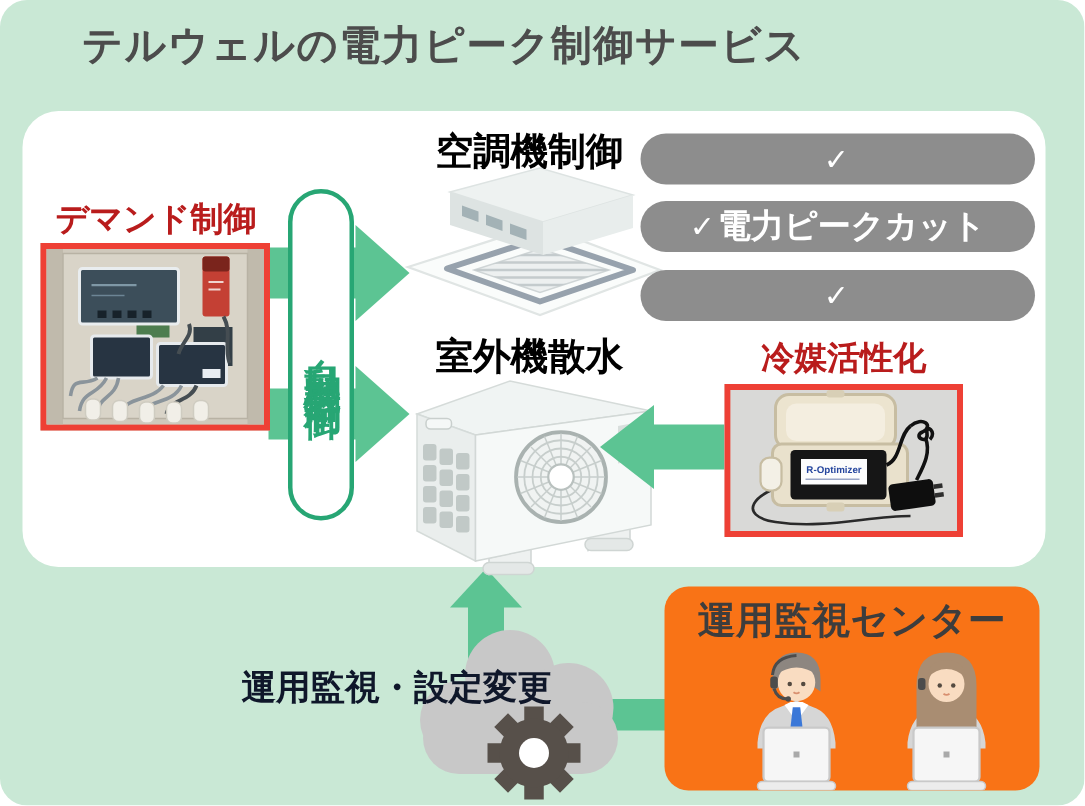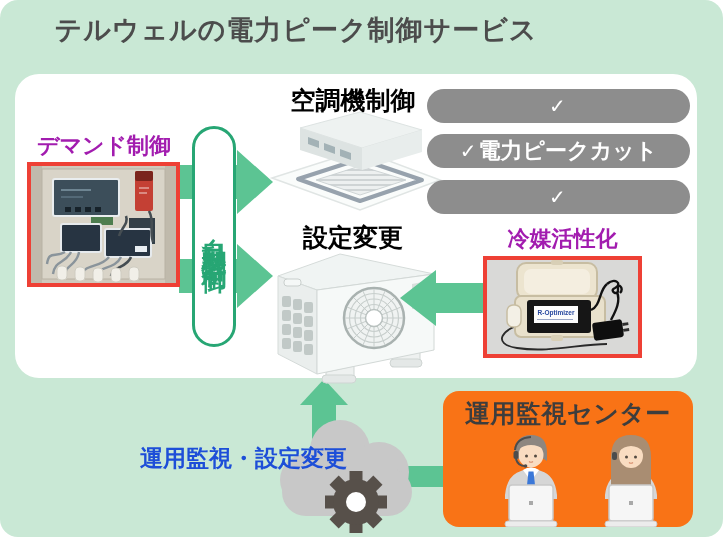--- a/index.html
+++ b/index.html
@@ -14,7 +14,7 @@
     font-size:27px;font-weight:bold;color:#4c4c4c;letter-spacing:1px;z-index:1;
   }
   .panel{left:15px;top:74px;width:682px;height:304px;background:#ffffff;border-radius:24px;z-index:0;}
-  .red-label{font-size:22px;font-weight:bold;color:#a21caf;text-align:center;z-index:3;}
+  .red-label{font-size:22px;font-weight:bold;color:#b91c1c;text-align:center;z-index:3;}
   .green-label{font-size:25px;font-weight:bold;color:#000000;text-align:center;z-index:3;}
   .photo{border:4px solid #ee4035;background:#d0cabd;z-index:3;box-sizing:content-box;line-height:0;}
   .photo svg{display:block;}

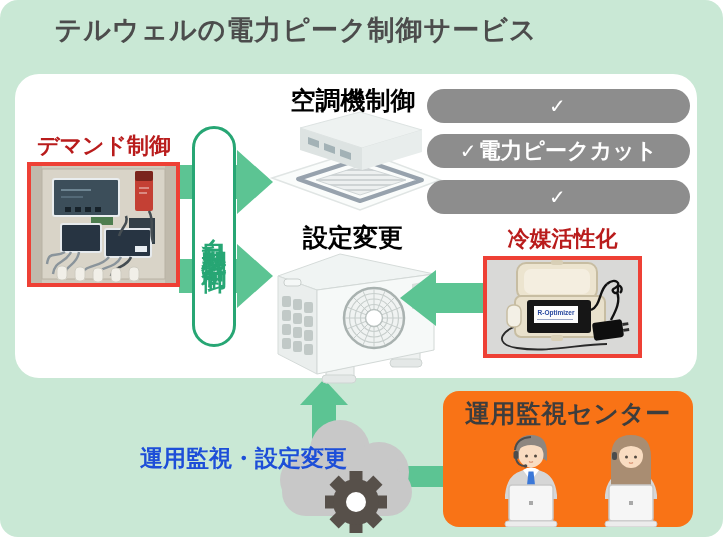--- a/index.html
+++ b/index.html
@@ -143,7 +143,7 @@
     </svg>
   </div>
 
-  <div class="abs green-label" style="left:258px;top:221px;width:190px;">設定変更</div>
+  <div class="abs green-label" style="left:258px;top:221px;width:190px;">室外機散水</div>
   <div class="abs illu" style="left:274px;top:246px;">
     <svg width="170" height="138" viewBox="0 0 170 138">
 

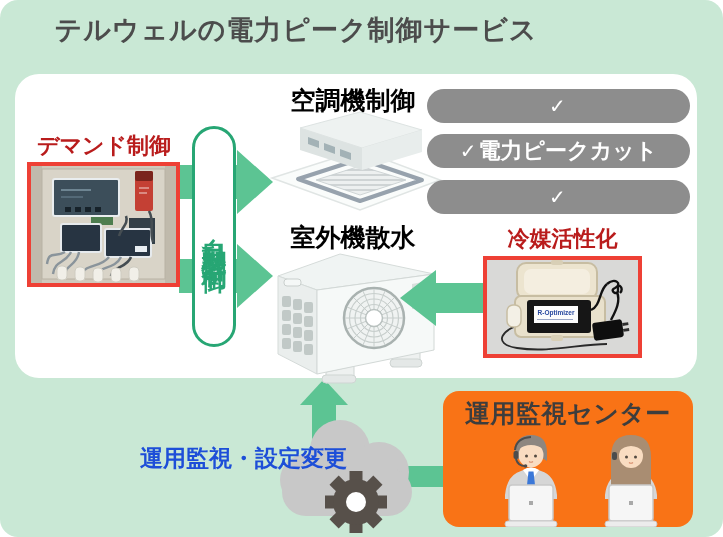--- a/index.html
+++ b/index.html
@@ -43,8 +43,8 @@
   }
   .monitor-title{margin-top:6px;text-align:center;font-size:25px;font-weight:bold;color:#3d3d3d;letter-spacing:0.5px;}
   .caption{
-    left:140px;top:443px;width:228px;text-align:left;
-    font-size:23px;font-weight:bold;color:#1d4ed8;z-index:3;white-space:nowrap;
+    left:140px;top:443px;width:228px;text-align:right;
+    font-size:23px;font-weight:bold;color:#0f172a;z-index:3;white-space:nowrap;
   }
   .connector{left:408px;top:466px;width:38px;height:21px;background:#5cc493;z-index:1;}
   .cloud-wrap{left:276px;top:410px;z-index:2;line-height:0;}

